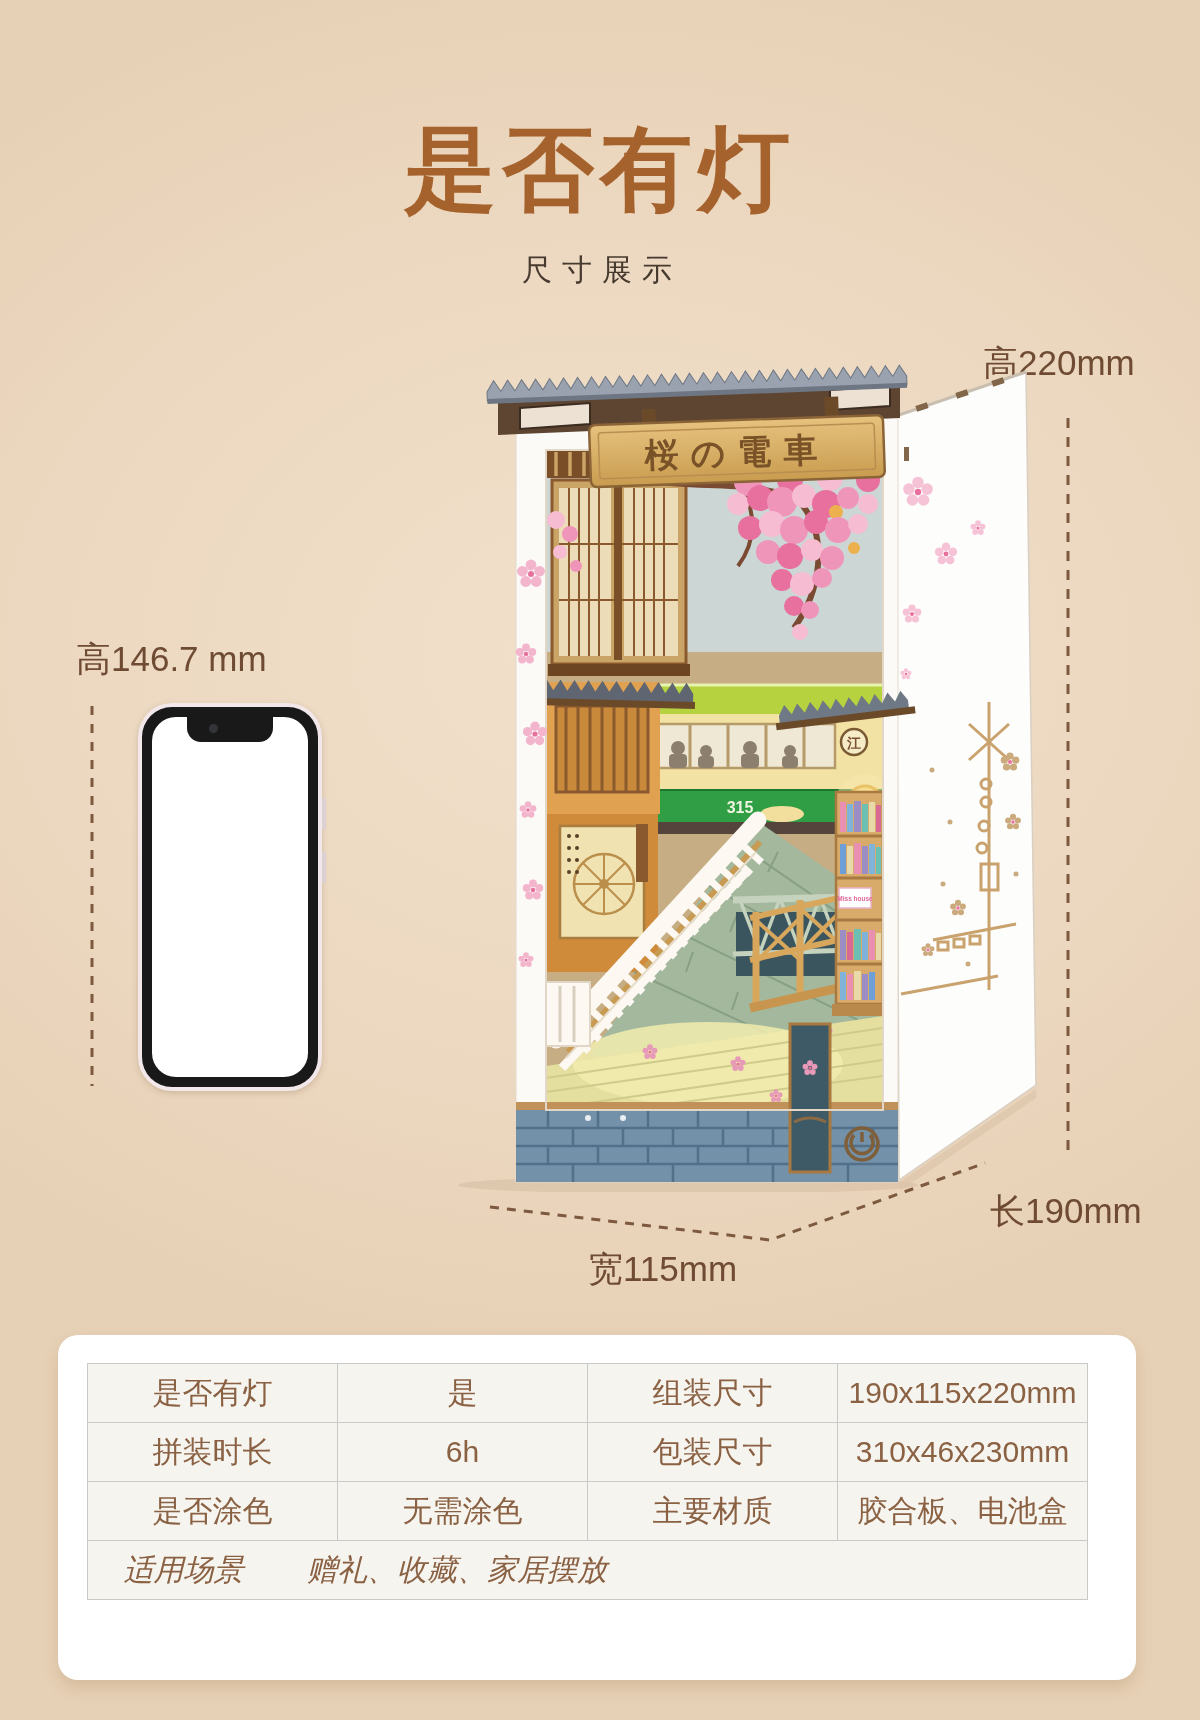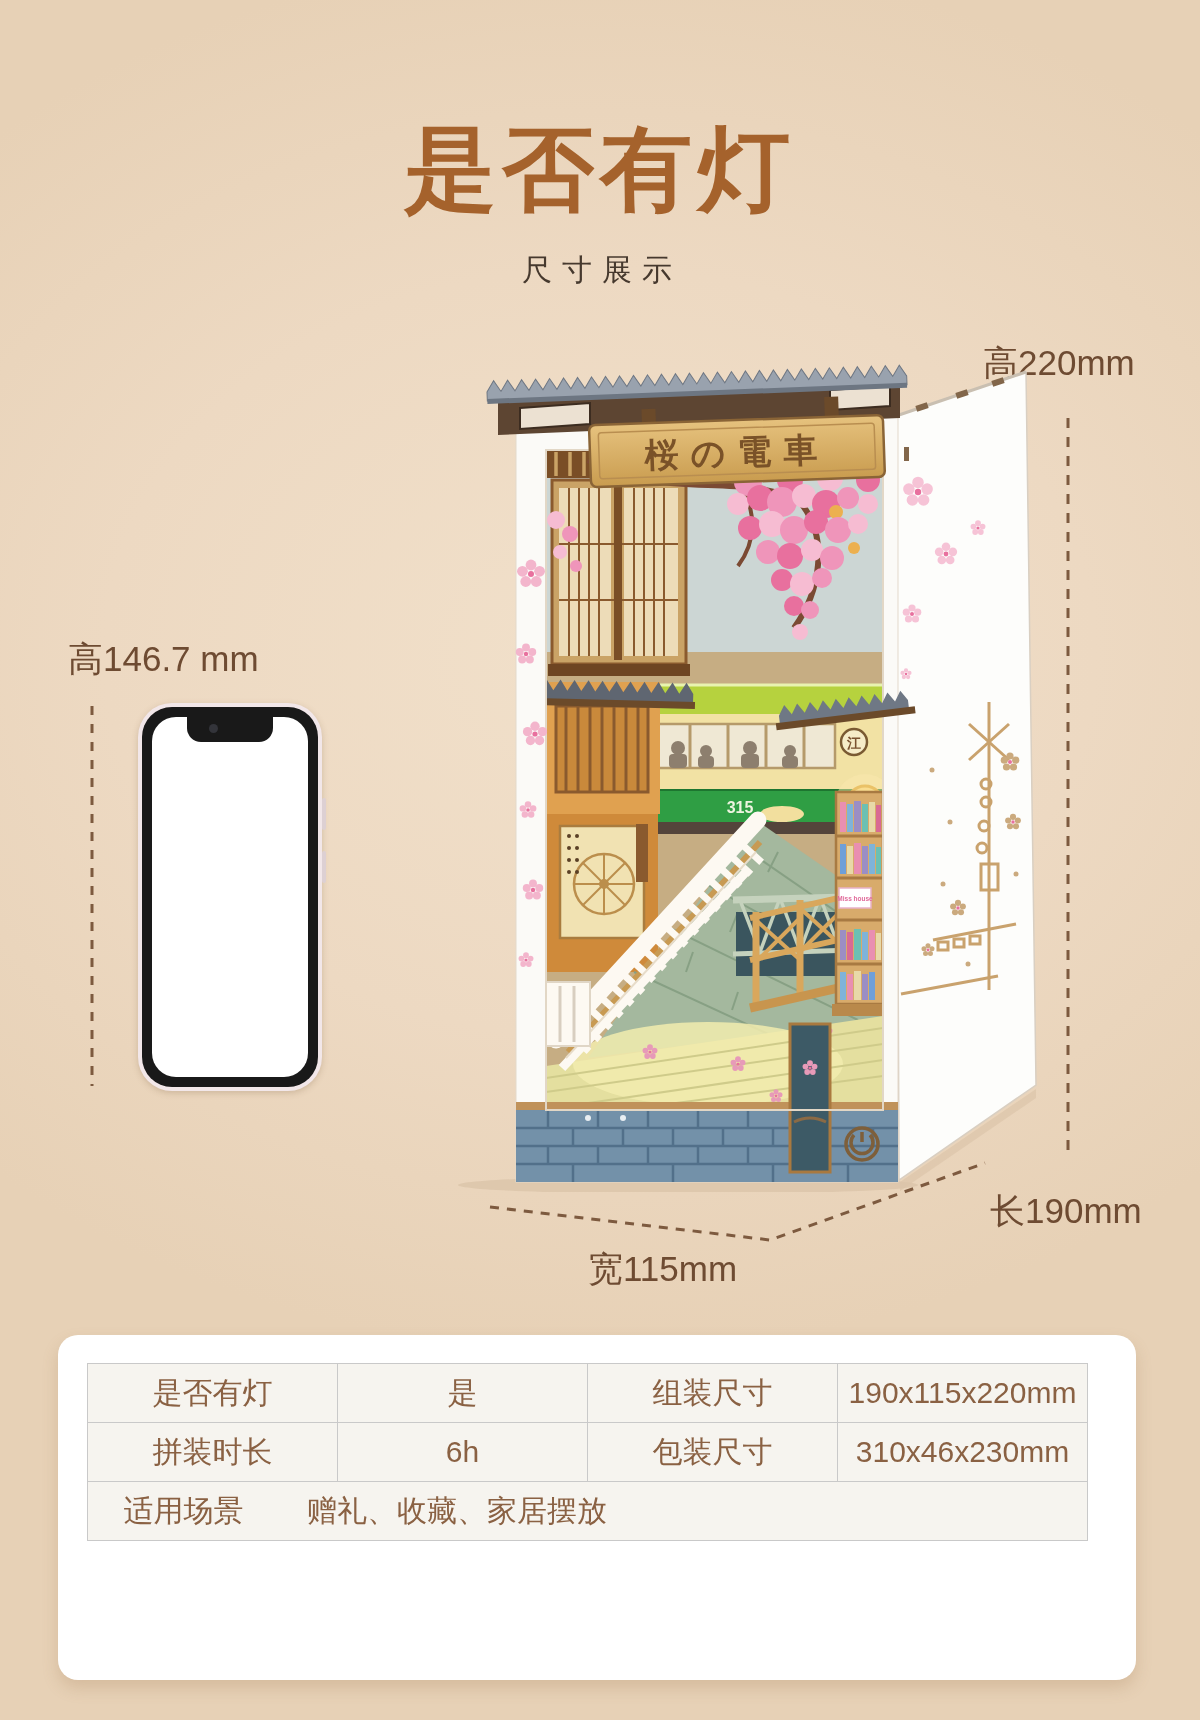--- a/index.html
+++ b/index.html
@@ -11,7 +11,7 @@
          font-weight:bold;font-size:92px;letter-spacing:6px;color:#a5622c;}
   .subtitle{left:4px;right:0;top:250px;text-align:center;font-size:30px;letter-spacing:10px;color:#46392e;font-weight:500;}
   .dim-label{font-size:35px;color:#6e4b32;font-weight:500;white-space:nowrap;}
-  .phone-label{left:68px;top:636px;}
+  .phone-label{left:76px;top:636px;}
   .height-label{left:983px;top:340px;}
   .length-label{left:990px;top:1188px;text-align:center;}
   .width-label{left:588px;top:1246px;}

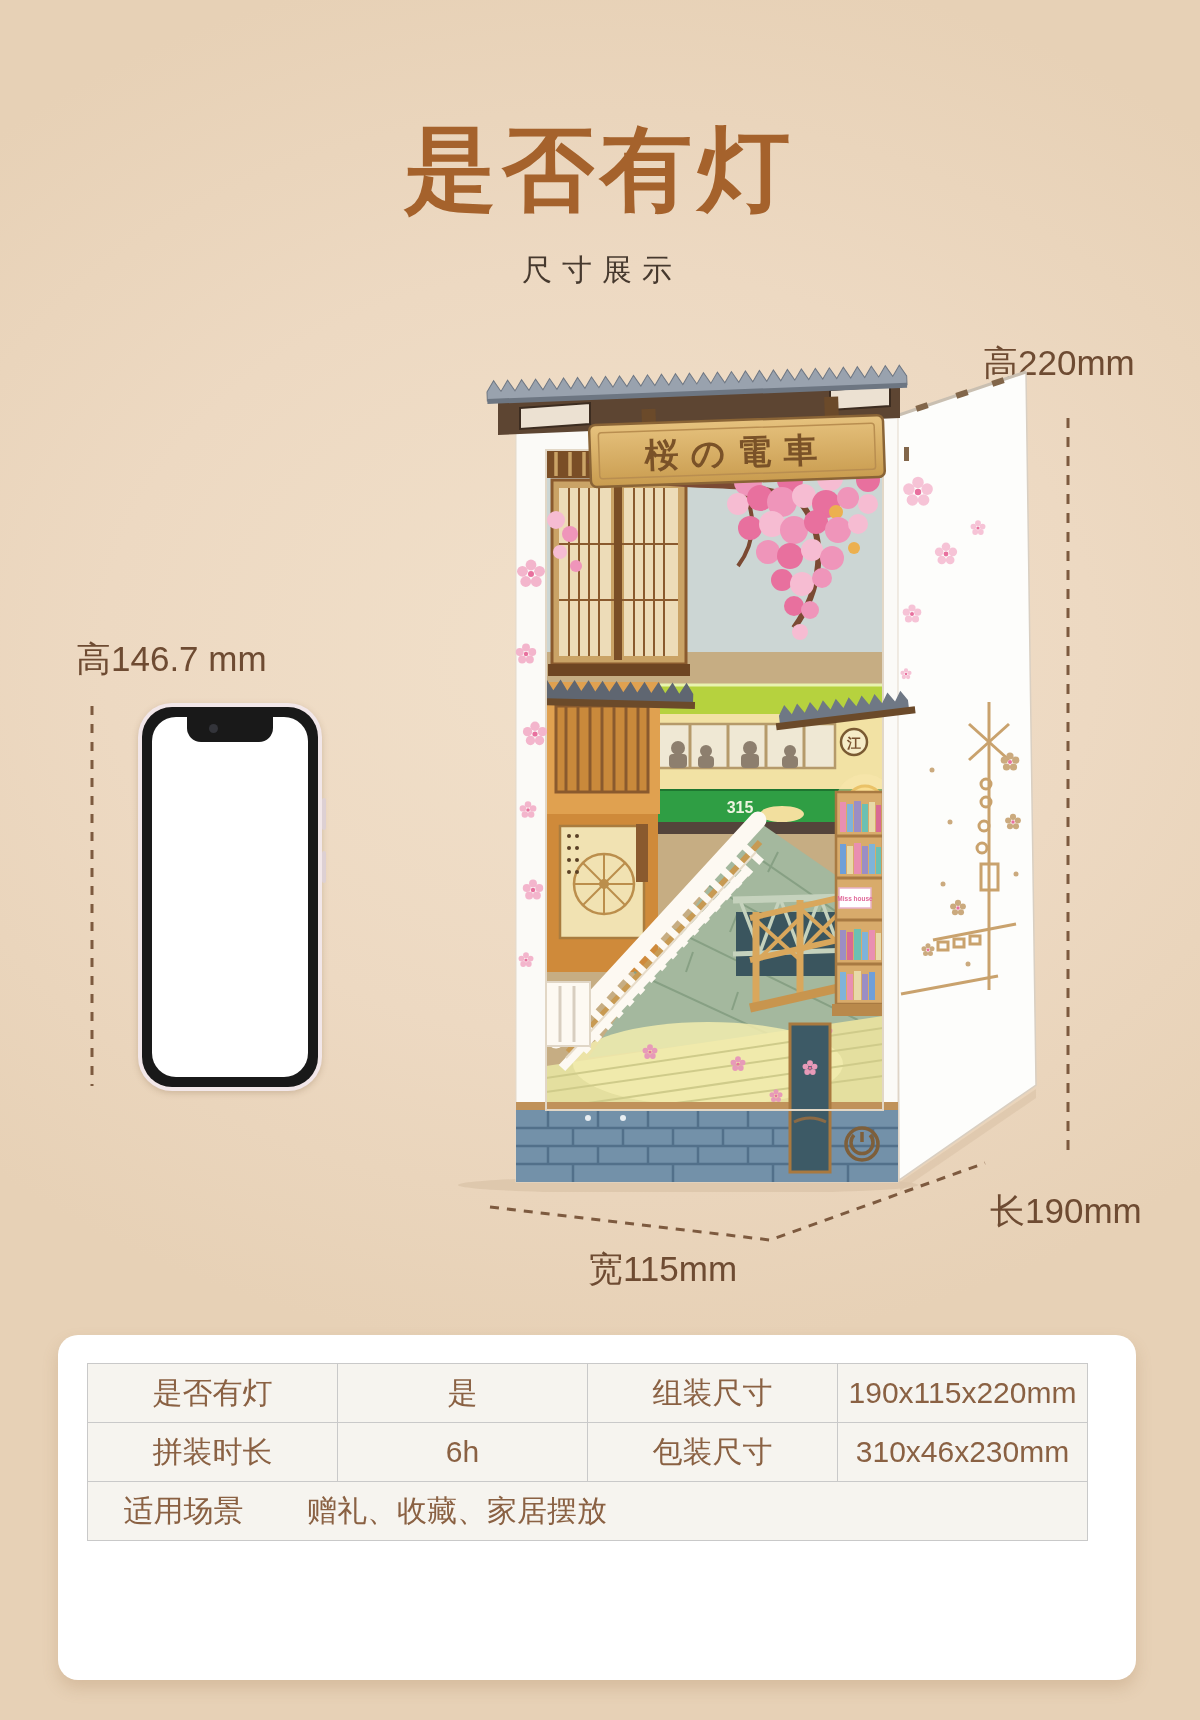--- a/index.html
+++ b/index.html
@@ -516,6 +516,12 @@
       <td>310x46x230mm</td>
     </tr>
     <tr>
+      <td>是否涂色</td>
+      <td>无需涂色</td>
+      <td>主要材质</td>
+      <td>胶合板、电池盒</td>
+    </tr>
+    <tr>
       <td class="spanrow" colspan="4">
         <div class="spanrow-inner">
           <span class="spanrow-label">适用场景</span>

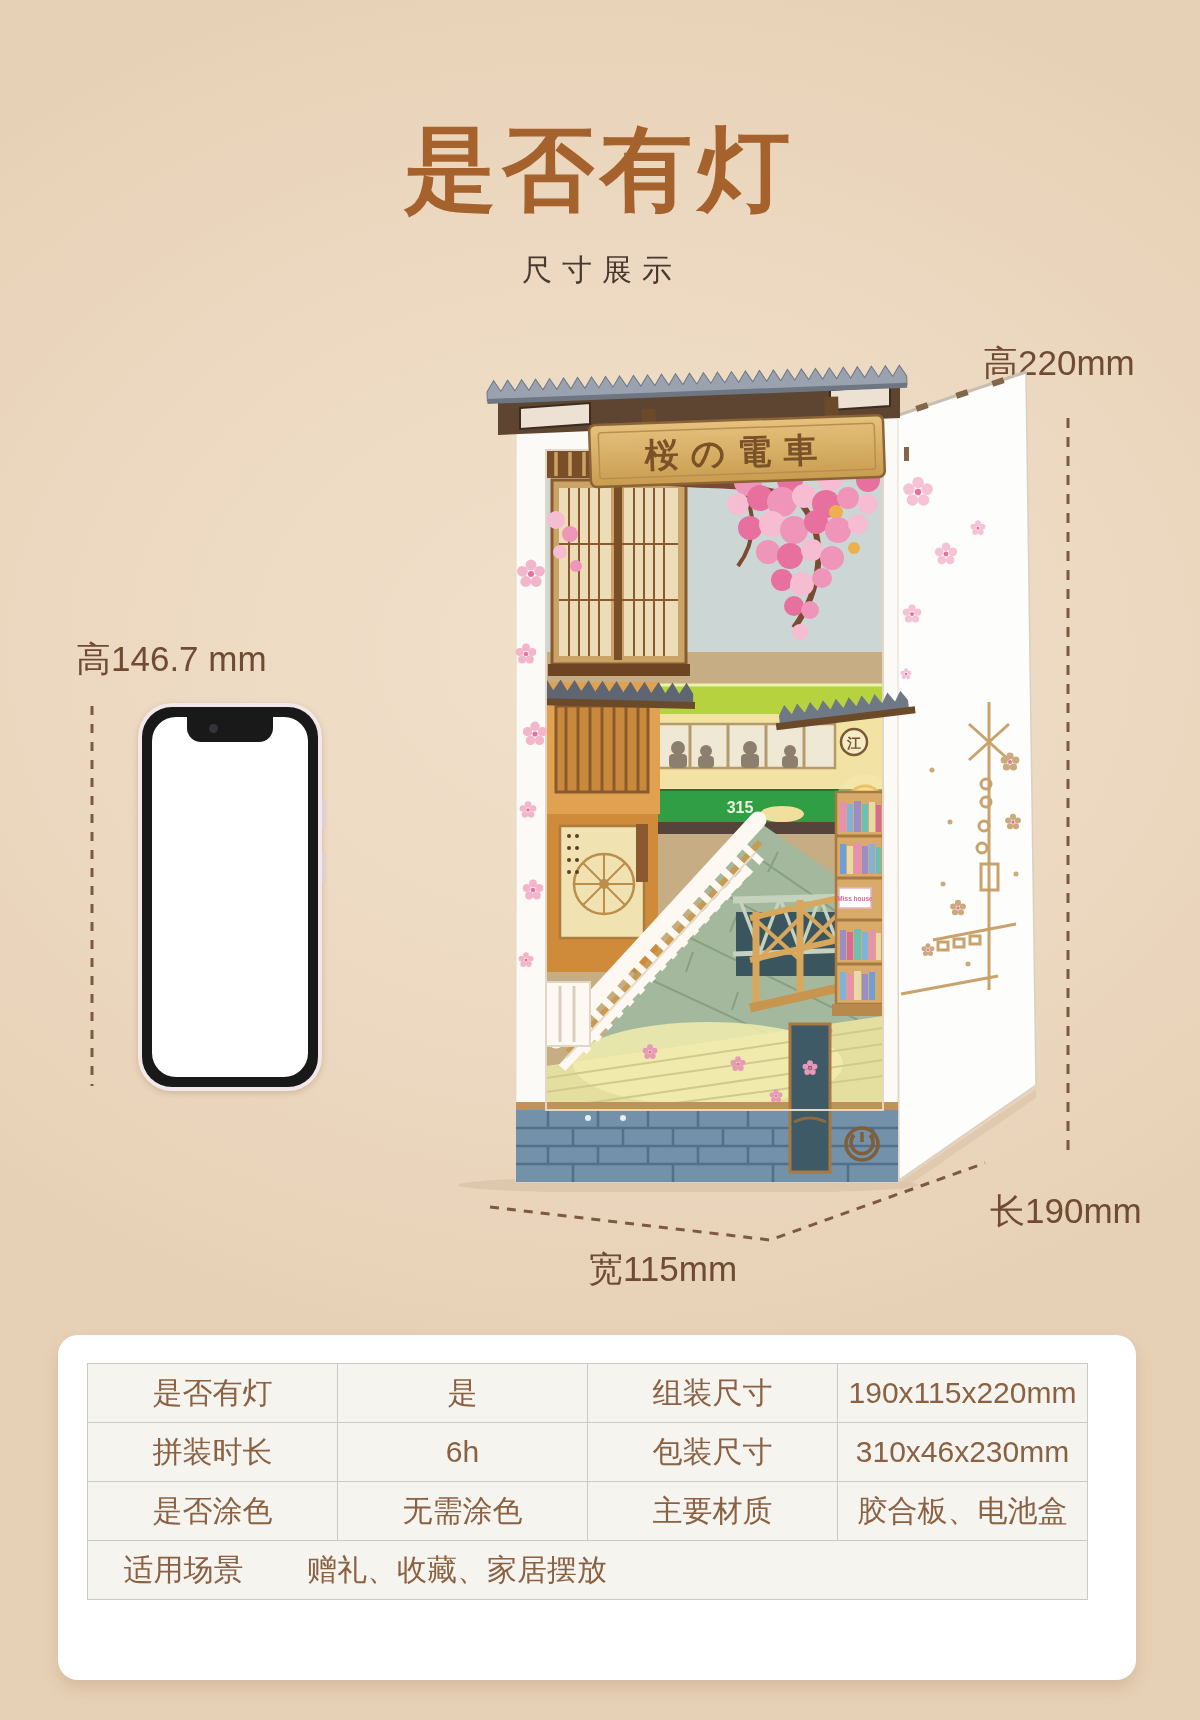--- a/index.html
+++ b/index.html
@@ -34,7 +34,7 @@
   table.spec td{border:1px solid #c9c9c9;background:#f6f4ef;height:58px;font-size:30px;color:#8a6143;
                 text-align:center;padding:0;font-weight:500;}
   td.spanrow{text-align:left;}
-  .spanrow-inner{display:flex;align-items:flex-start;}
+  .spanrow-inner{display:flex;align-items:flex-start;font-style:italic;}
   .spanrow-label{width:191px;text-align:center;flex:0 0 191px;}
   .spanrow-value{margin-left:28px;}
   .c1{width:191px;} .c2{width:243px;} .c3{width:206px;} .c4{width:361px;}

